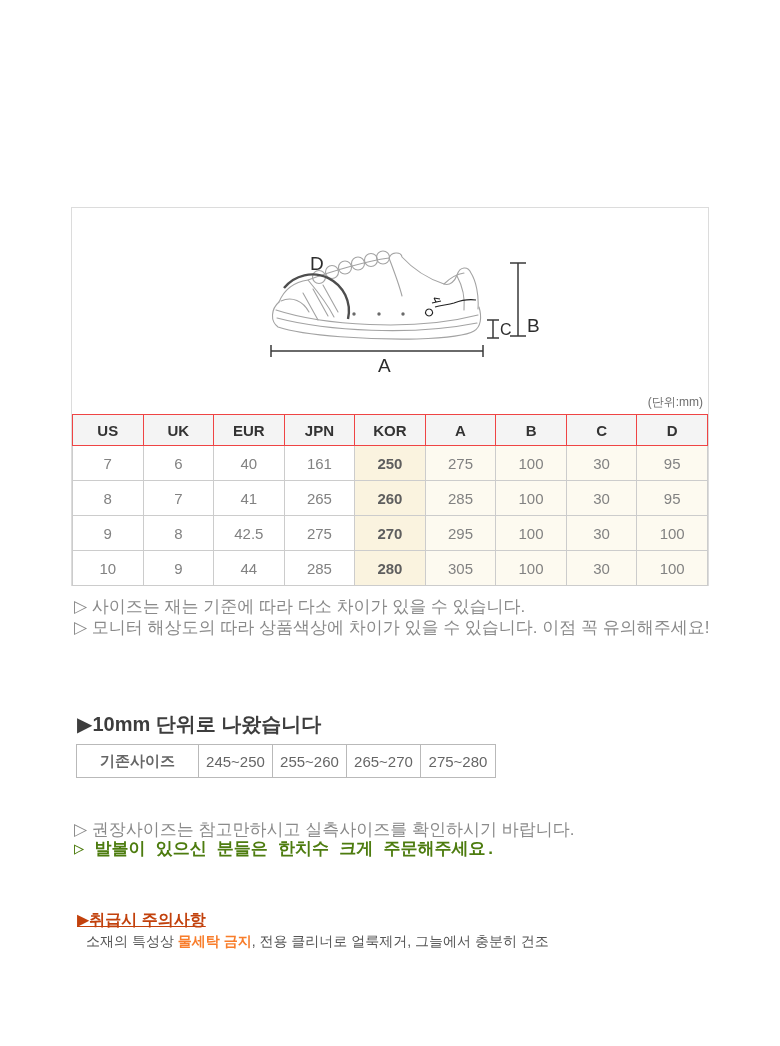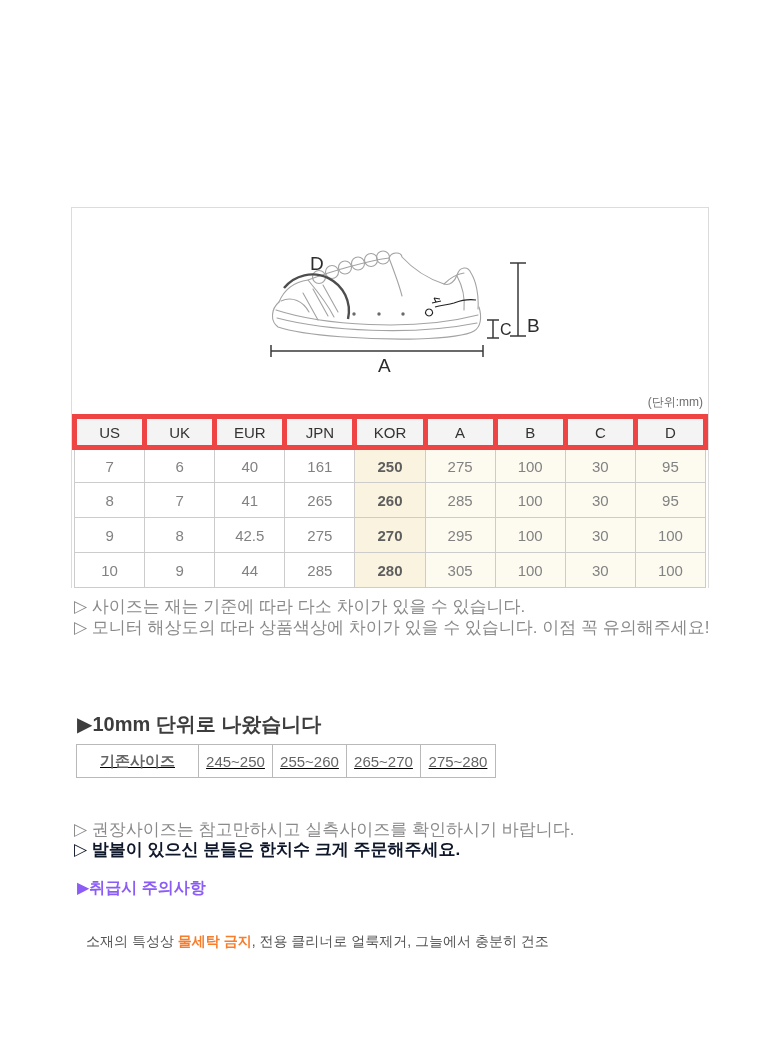--- a/index.html
+++ b/index.html
@@ -29,7 +29,7 @@
   }
   .size-table th {
     height: 31px; background: #f4f4f4; color: #333333;
-    font-weight: 400; border: 5px solid #ef4444;
+    font-weight: 700; border: 1px solid #ef4444;
   }
   .size-table td {
     height: 35px; color: #828282; border: 1px solid #cccccc; background: #ffffff;

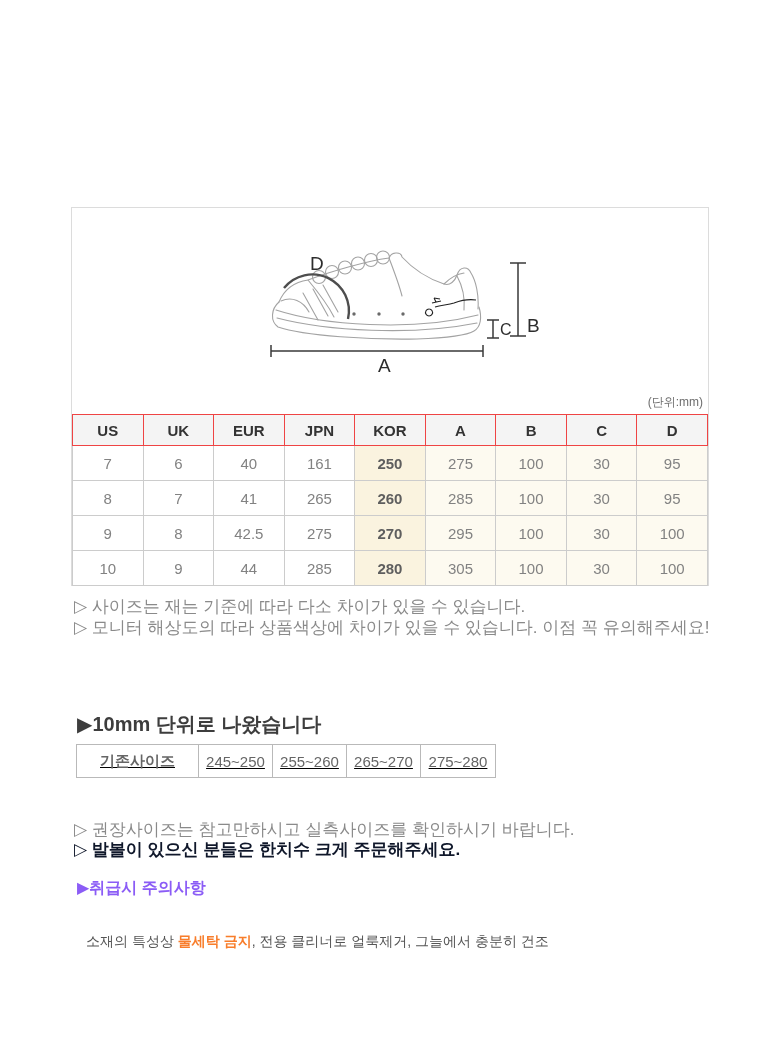--- a/index.html
+++ b/index.html
@@ -49,7 +49,7 @@
   .unit-table-wrap { position: absolute; left: 76px; top: 744px; }
   .unit-table {
     border-collapse: collapse; table-layout: fixed; width: 419px;
-    font-size: 15px; text-align: center; background: #fff; text-decoration: underline;
+    font-size: 15px; text-align: center; background: #fff;
   }
   .unit-table td { height: 33px; border: 1px solid #b9b9b9; color: #3c3c3c; }
   .unit-table tr:first-child td:first-child { font-weight: 700; }

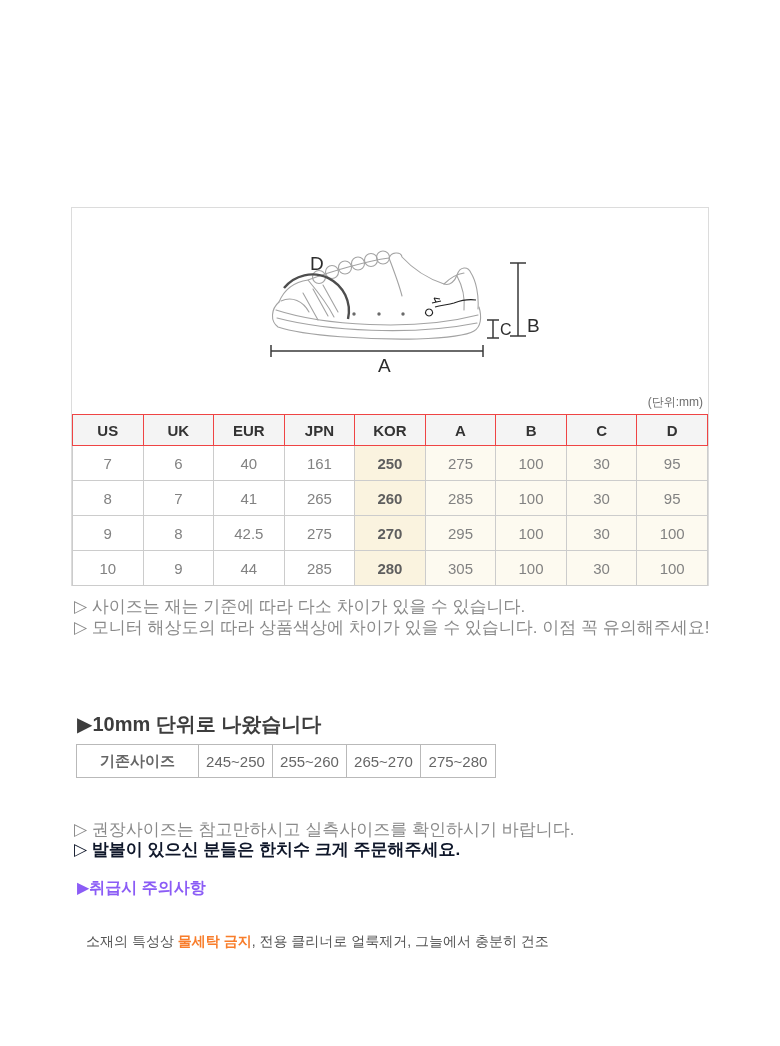--- a/index.html
+++ b/index.html
@@ -40,7 +40,7 @@
   .notes { position: absolute; left: 74px; font-size: 17px; color: #8a8a8a; }
   .notes-1 { top: 596px; line-height: 21px; }
   .notes-2 { top: 820px; line-height: 20px; }
-  .note-orange { color: #0f172a; font-weight: 700; }
+  .note-orange { color: #4d7c0f; font-weight: 700; font-family: Liberation Mono, monospace; }
   
   .section-heading {
     position: absolute; left: 77px; font-size: 20px; font-weight: 700; color: #3d3d3d;

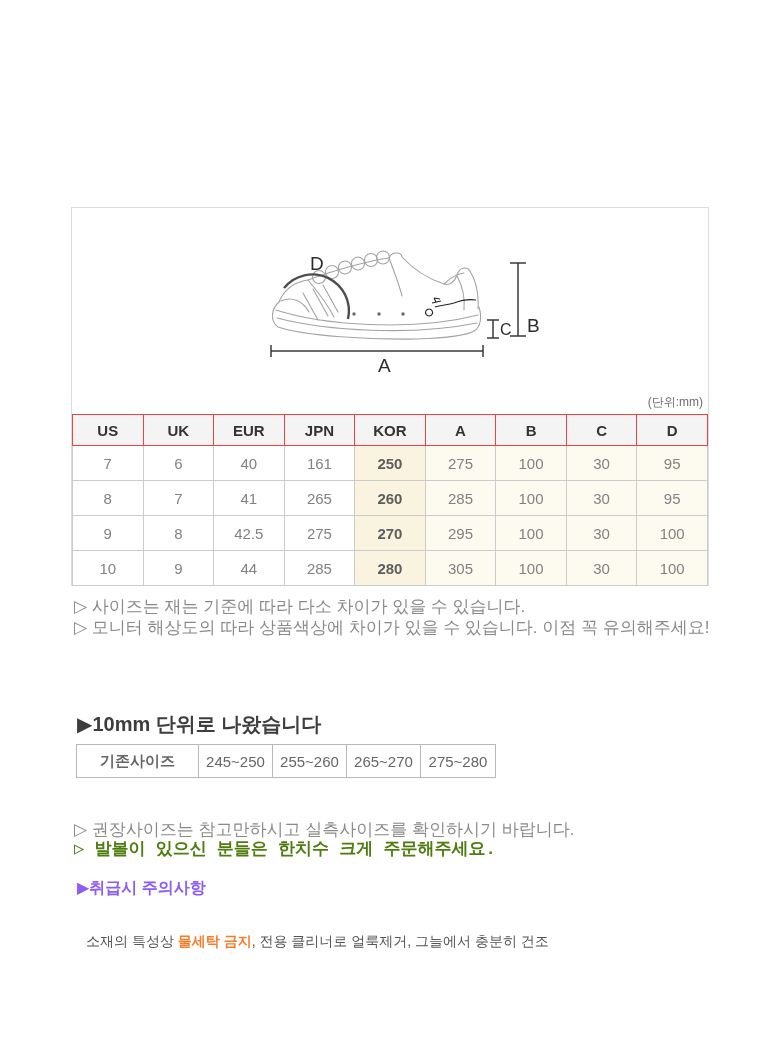--- a/index.html
+++ b/index.html
@@ -55,7 +55,7 @@
   .unit-table tr:first-child td:first-child { font-weight: 700; }
   .unit-table tr:last-child td { color: #666666; }
   
-  .heading-care { top: 878px; color: #8b5cf6; font-size: 16px; }
+  .heading-care { top: 910px; color: #c2410c; font-size: 16px; text-decoration: underline; }
   .care-line {
     position: absolute; left: 86px; top: 933px;
     font-size: 14px; color: #555555;

